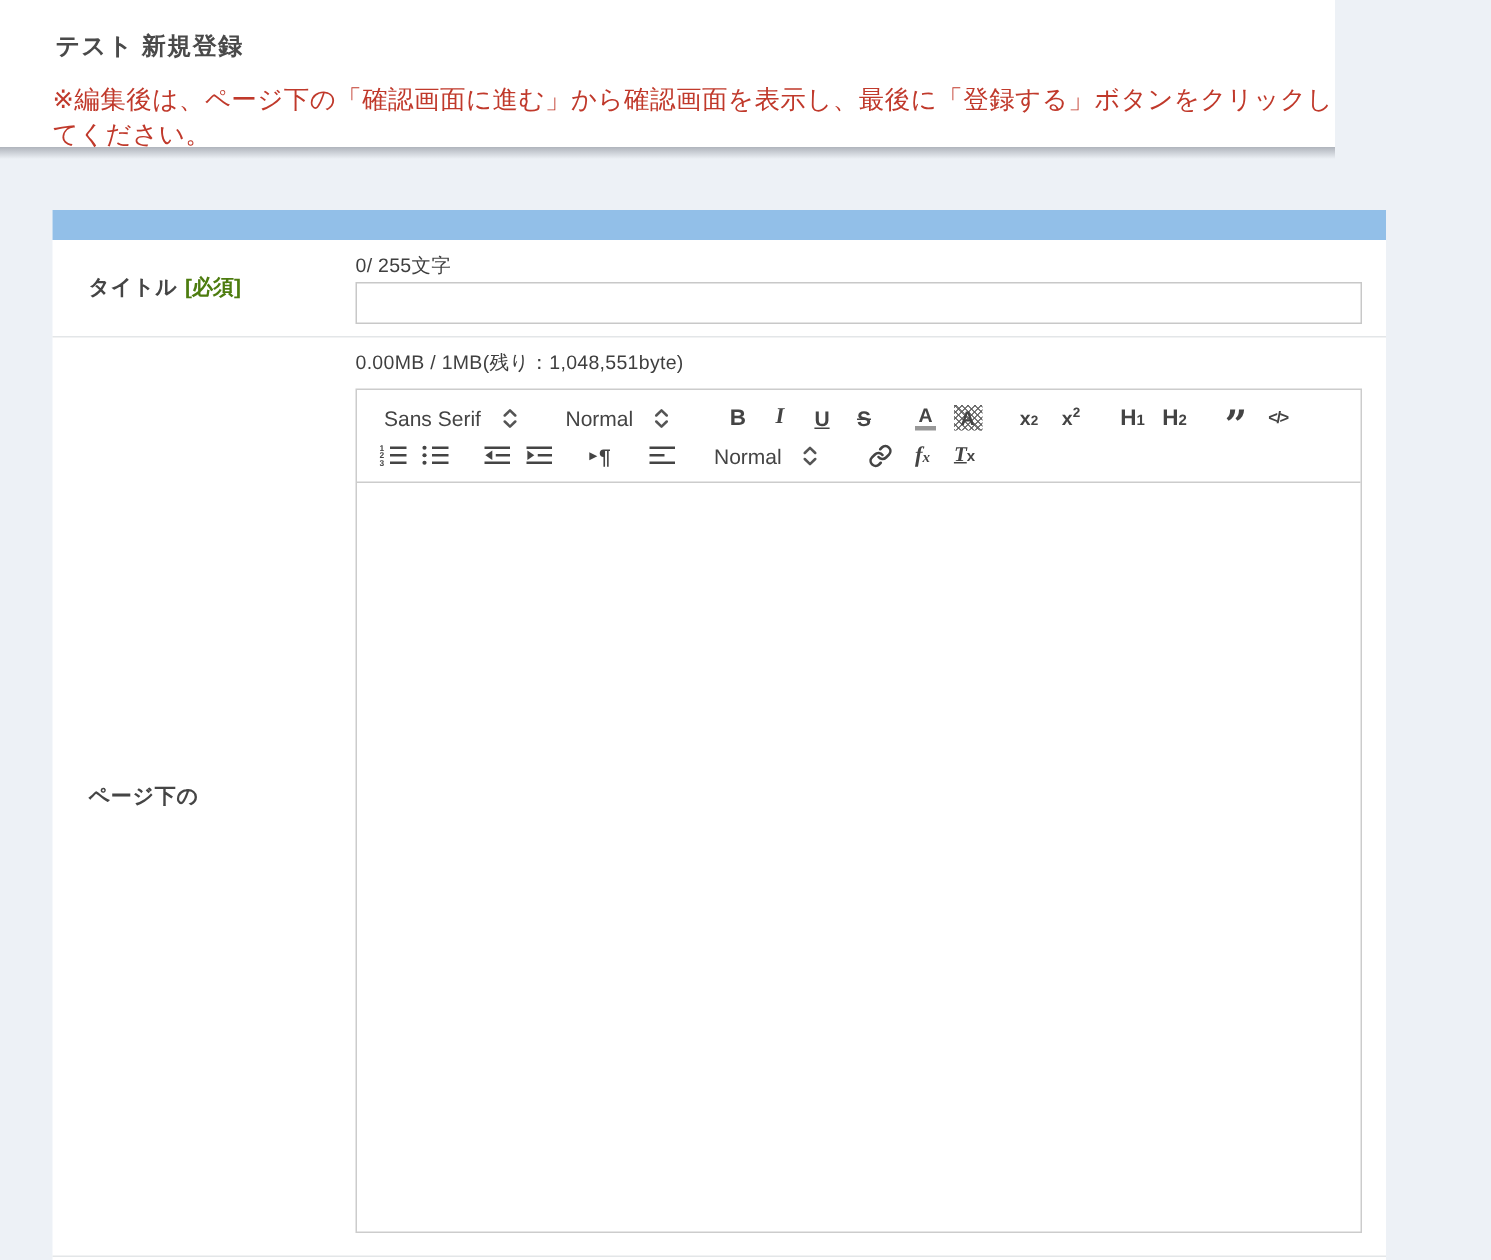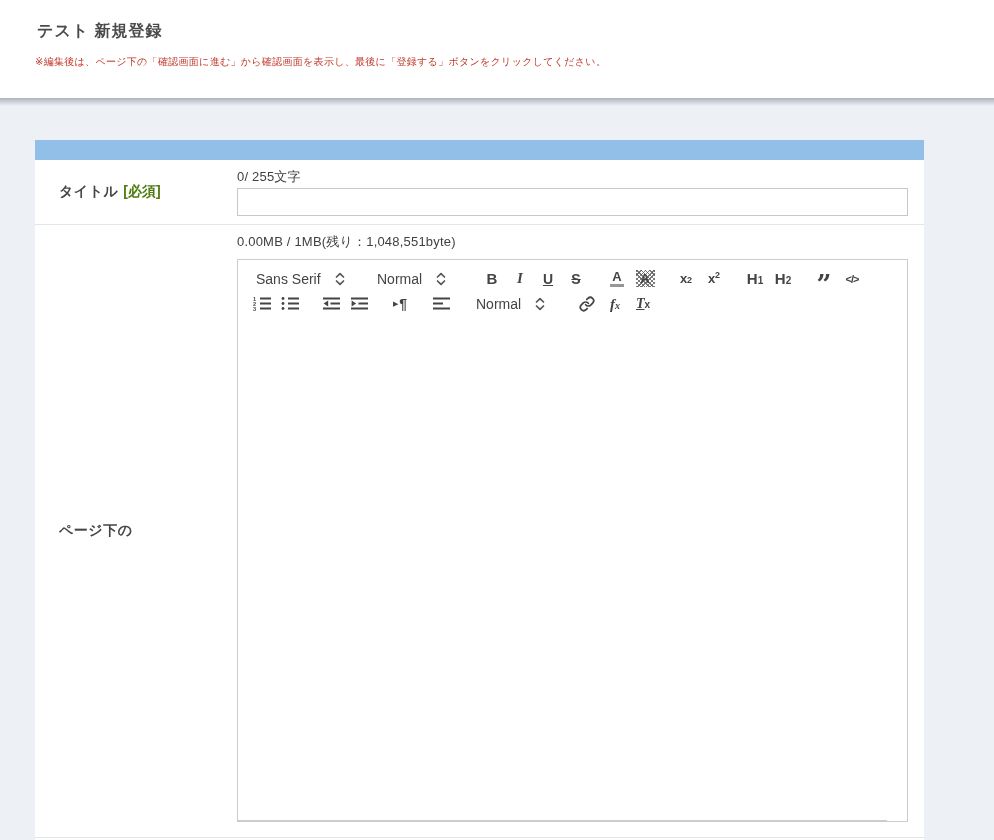--- a/index.html
+++ b/index.html
@@ -12,7 +12,7 @@
   }
   
   .app-header {
-    position:absolute; top:0; left:0; width:994px; height:98px;
+    position:absolute; top:0; left:0; width:890px; height:98px;
     background:#ffffff; z-index:3;
   }
   .app-header::after {

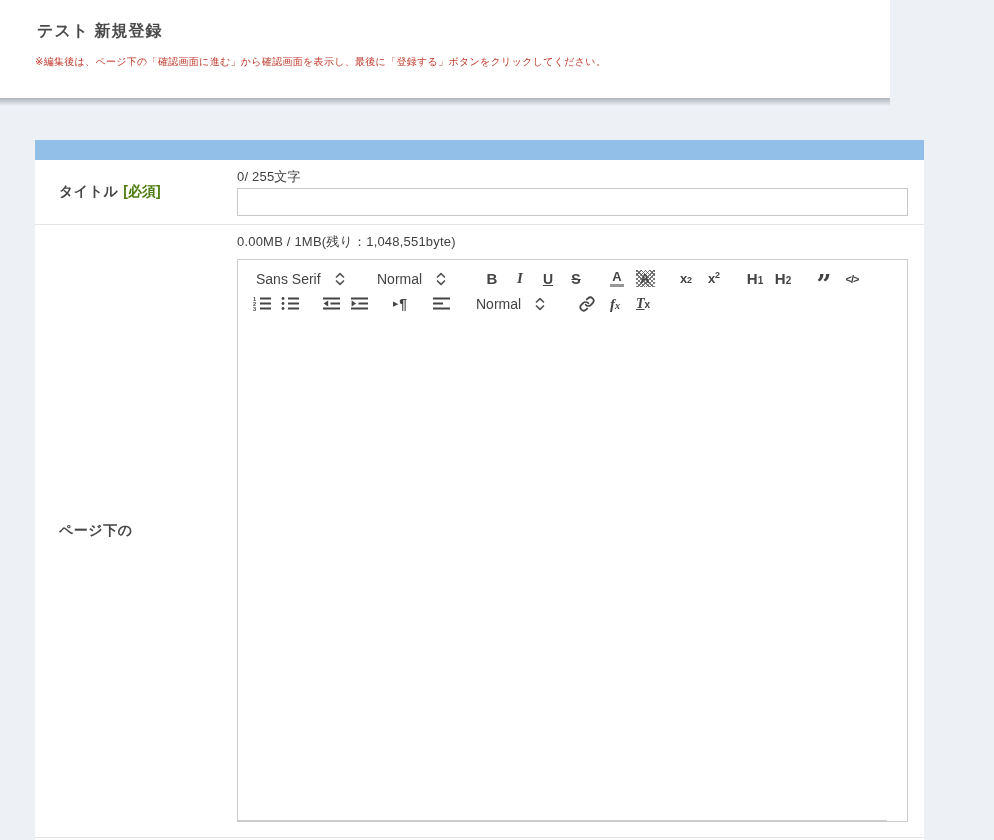--- a/index.html
+++ b/index.html
@@ -25,7 +25,7 @@
   }
   .page-note {
     position:absolute; left:35px; top:55px;
-    font-size:10px; color:#c0392b; letter-spacing:.3px;
+    font-size:17px; color:#c0392b; letter-spacing:.3px;
   }
   
   .panel {

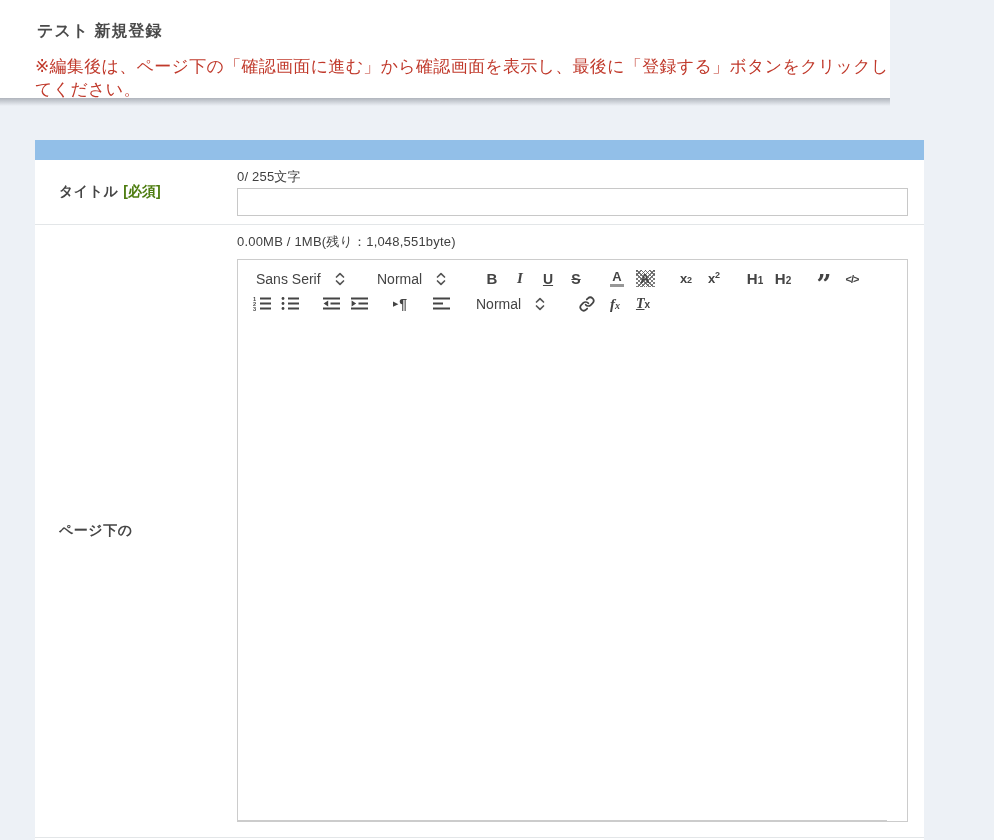--- a/index.html
+++ b/index.html
@@ -51,7 +51,7 @@
   }
   .row-content .counter { margin-bottom:8px; }
   
-  .editor { border:1px solid #ccc; height:563px; display:flex; background:#fff; }
+  .editor { border:1px solid #ccc; height:563px; display:flex; flex-direction:column; background:#fff; }
   .ql-toolbar { border-bottom:1px solid #ccc; padding:6px 8px 5px 10px; flex:none; }
   .tb-row { display:flex; align-items:center; height:25px; }
   .tb-group { display:flex; align-items:center; margin-right:13px; }

